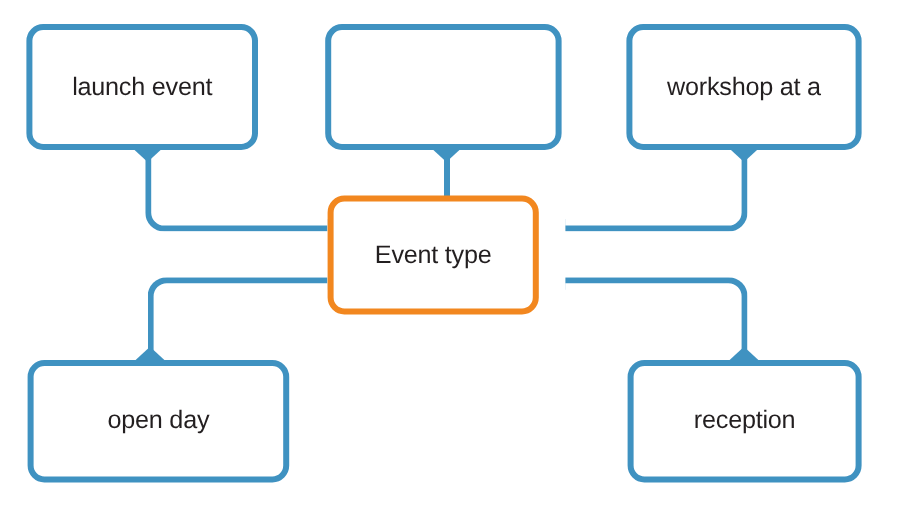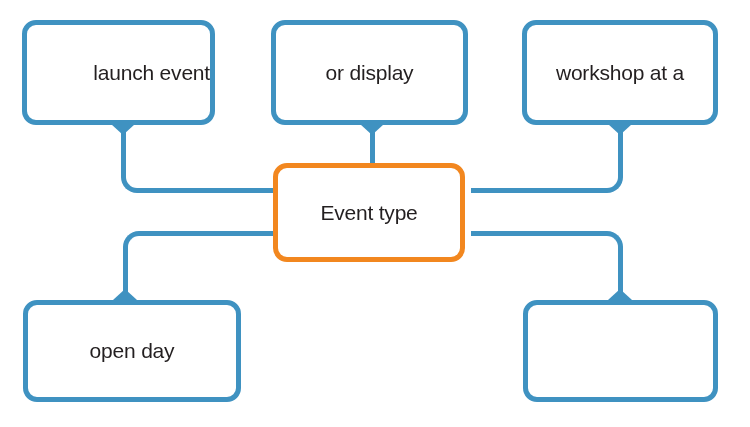--- a/index.html
+++ b/index.html
@@ -35,7 +35,7 @@
   .node--center{border-color:var(--orange);}
   .node .line{display:block;}
 
-  #node-launch    {left:22px;  top:20px;  width:193px; height:105px;align-items:flex-end;}
+  #node-launch    {left:22px;  top:20px;  width:193px; height:105px;}
   #node-exhibition{left:271px; top:20px;  width:197px; height:105px;}
   #node-workshop  {left:522px; top:20px;  width:196px; height:105px;}
   #node-center    {left:273px; top:163px; width:192px; height:99px;}

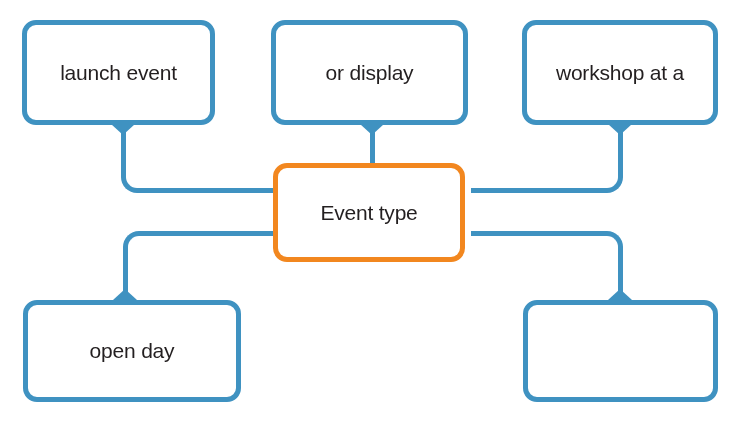--- a/index.html
+++ b/index.html
@@ -93,7 +93,6 @@
   </div>
 
   <div class="node" id="node-exhibition">
-    <span class="line">or display</span>
   </div>
 
   <div class="node" id="node-workshop">

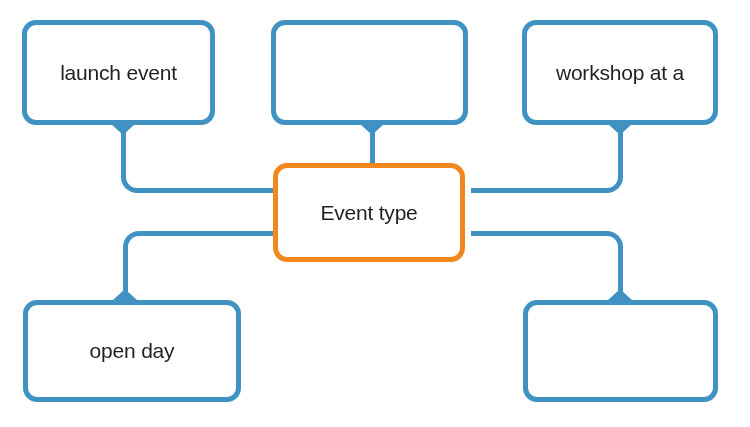--- a/index.html
+++ b/index.html
@@ -38,7 +38,7 @@
   #node-launch    {left:22px;  top:20px;  width:193px; height:105px;}
   #node-exhibition{left:271px; top:20px;  width:197px; height:105px;}
   #node-workshop  {left:522px; top:20px;  width:196px; height:105px;}
-  #node-center    {left:273px; top:163px; width:192px; height:99px;}
+  #node-center    {left:273px; top:163px; width:176px; height:99px;}
   #node-openday   {left:23px;  top:300px; width:218px; height:102px;}
   #node-reception {left:523px; top:300px; width:195px; height:102px;}
 

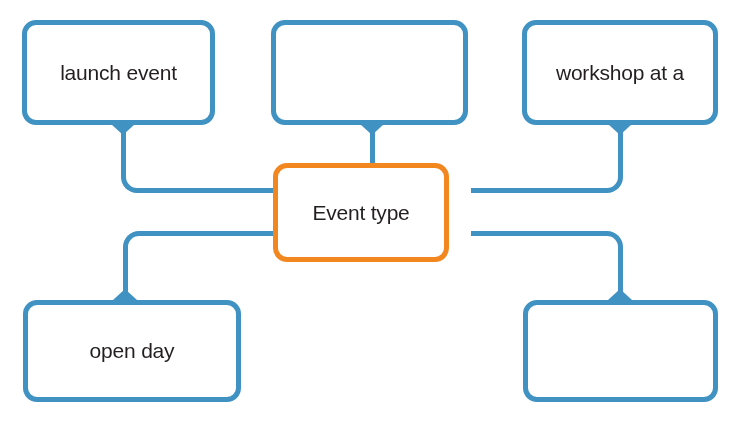--- a/index.html
+++ b/index.html
@@ -108,6 +108,7 @@
   </div>
 
   <div class="node" id="node-reception">
+    <span class="line">reception</span>
   </div>
 
 </div>

